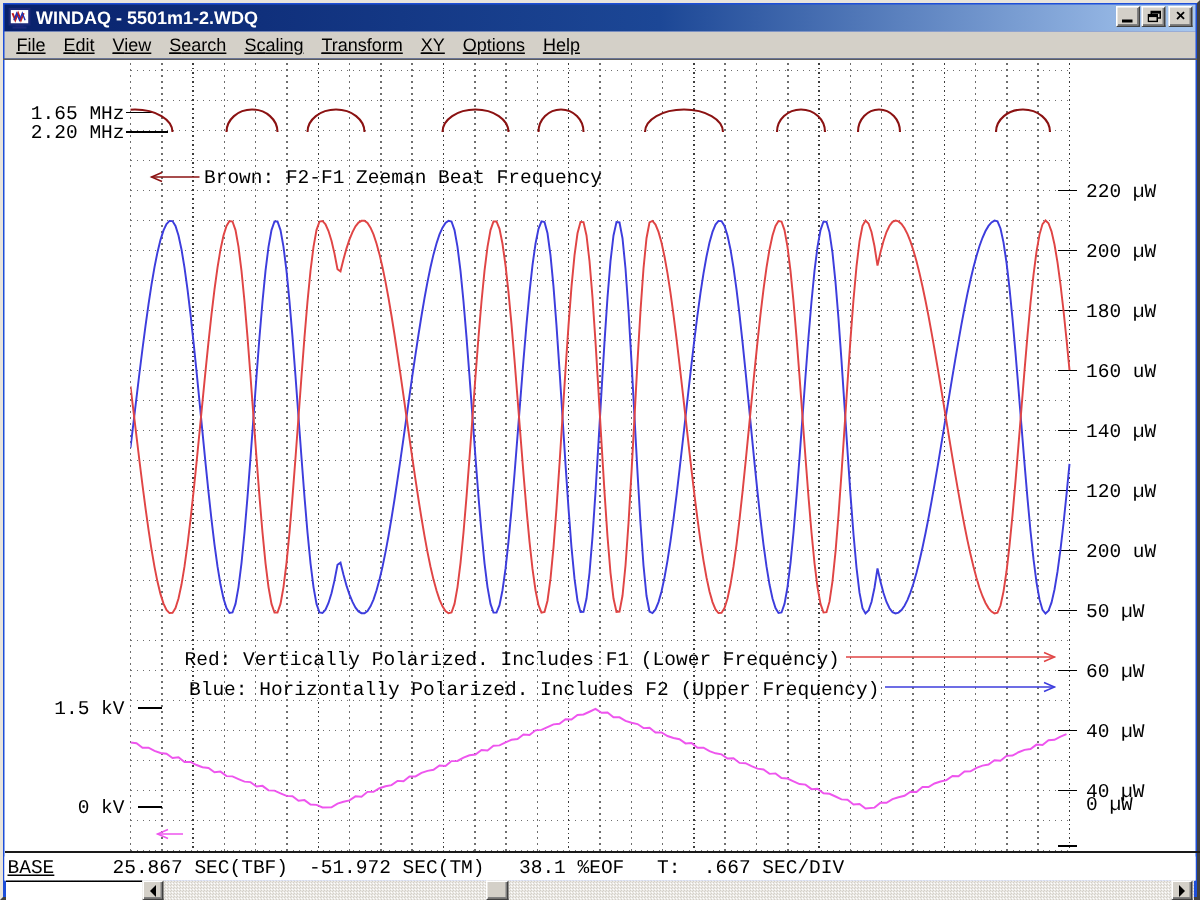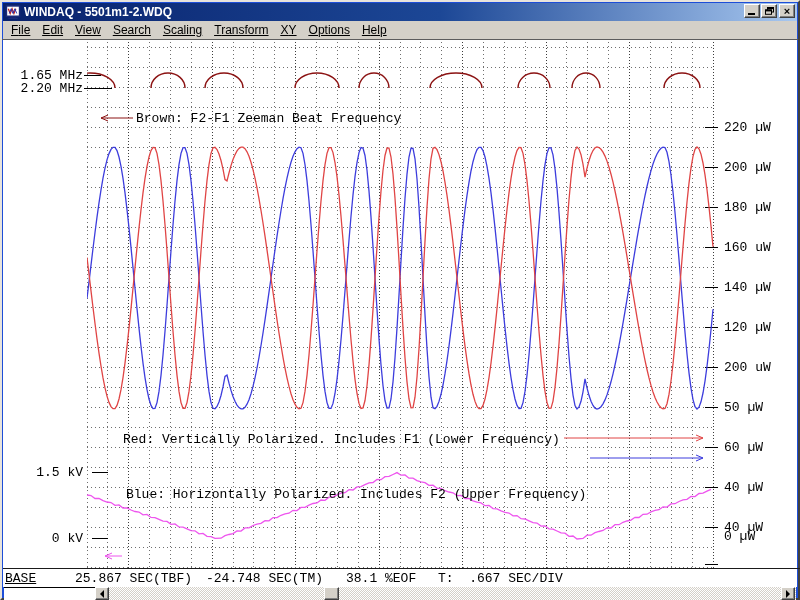--- a/index.html
+++ b/index.html
@@ -37,7 +37,7 @@
        color:#000;white-space:pre;line-height:13px;}
   .ann-brown{left:133px;top:72px;}
   .ann-red{left:120px;top:393px;}
-  .ann-blue{left:123px;top:413px;margin-top:35px;}
+  .ann-blue{left:123px;top:413px;}
   .ann-magenta{left:123px;top:510px;}
   
   .statusrow{position:absolute;left:1px;right:1px;top:569px;height:16px;background:#fff;}

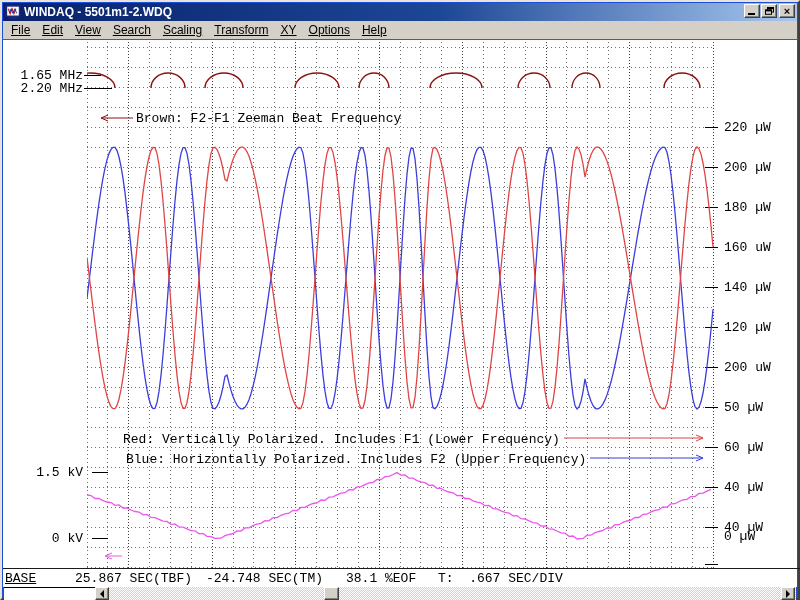--- a/index.html
+++ b/index.html
@@ -237,7 +237,7 @@
   <div class="statusrow">
     <span class="st u" style="left:2px">BASE</span>
     <span class="st" style="left:72px">25.867 SEC(TBF)</span>
-    <span class="st" style="left:203px">-24.748 SEC(TM)</span>
+    <span class="st" style="left:203px">-51.972 SEC(TM)</span>
     <span class="st" style="left:343px">38.1 %EOF</span>
     <span class="st" style="left:435px">T:  .667 SEC/DIV</span>
   </div>

